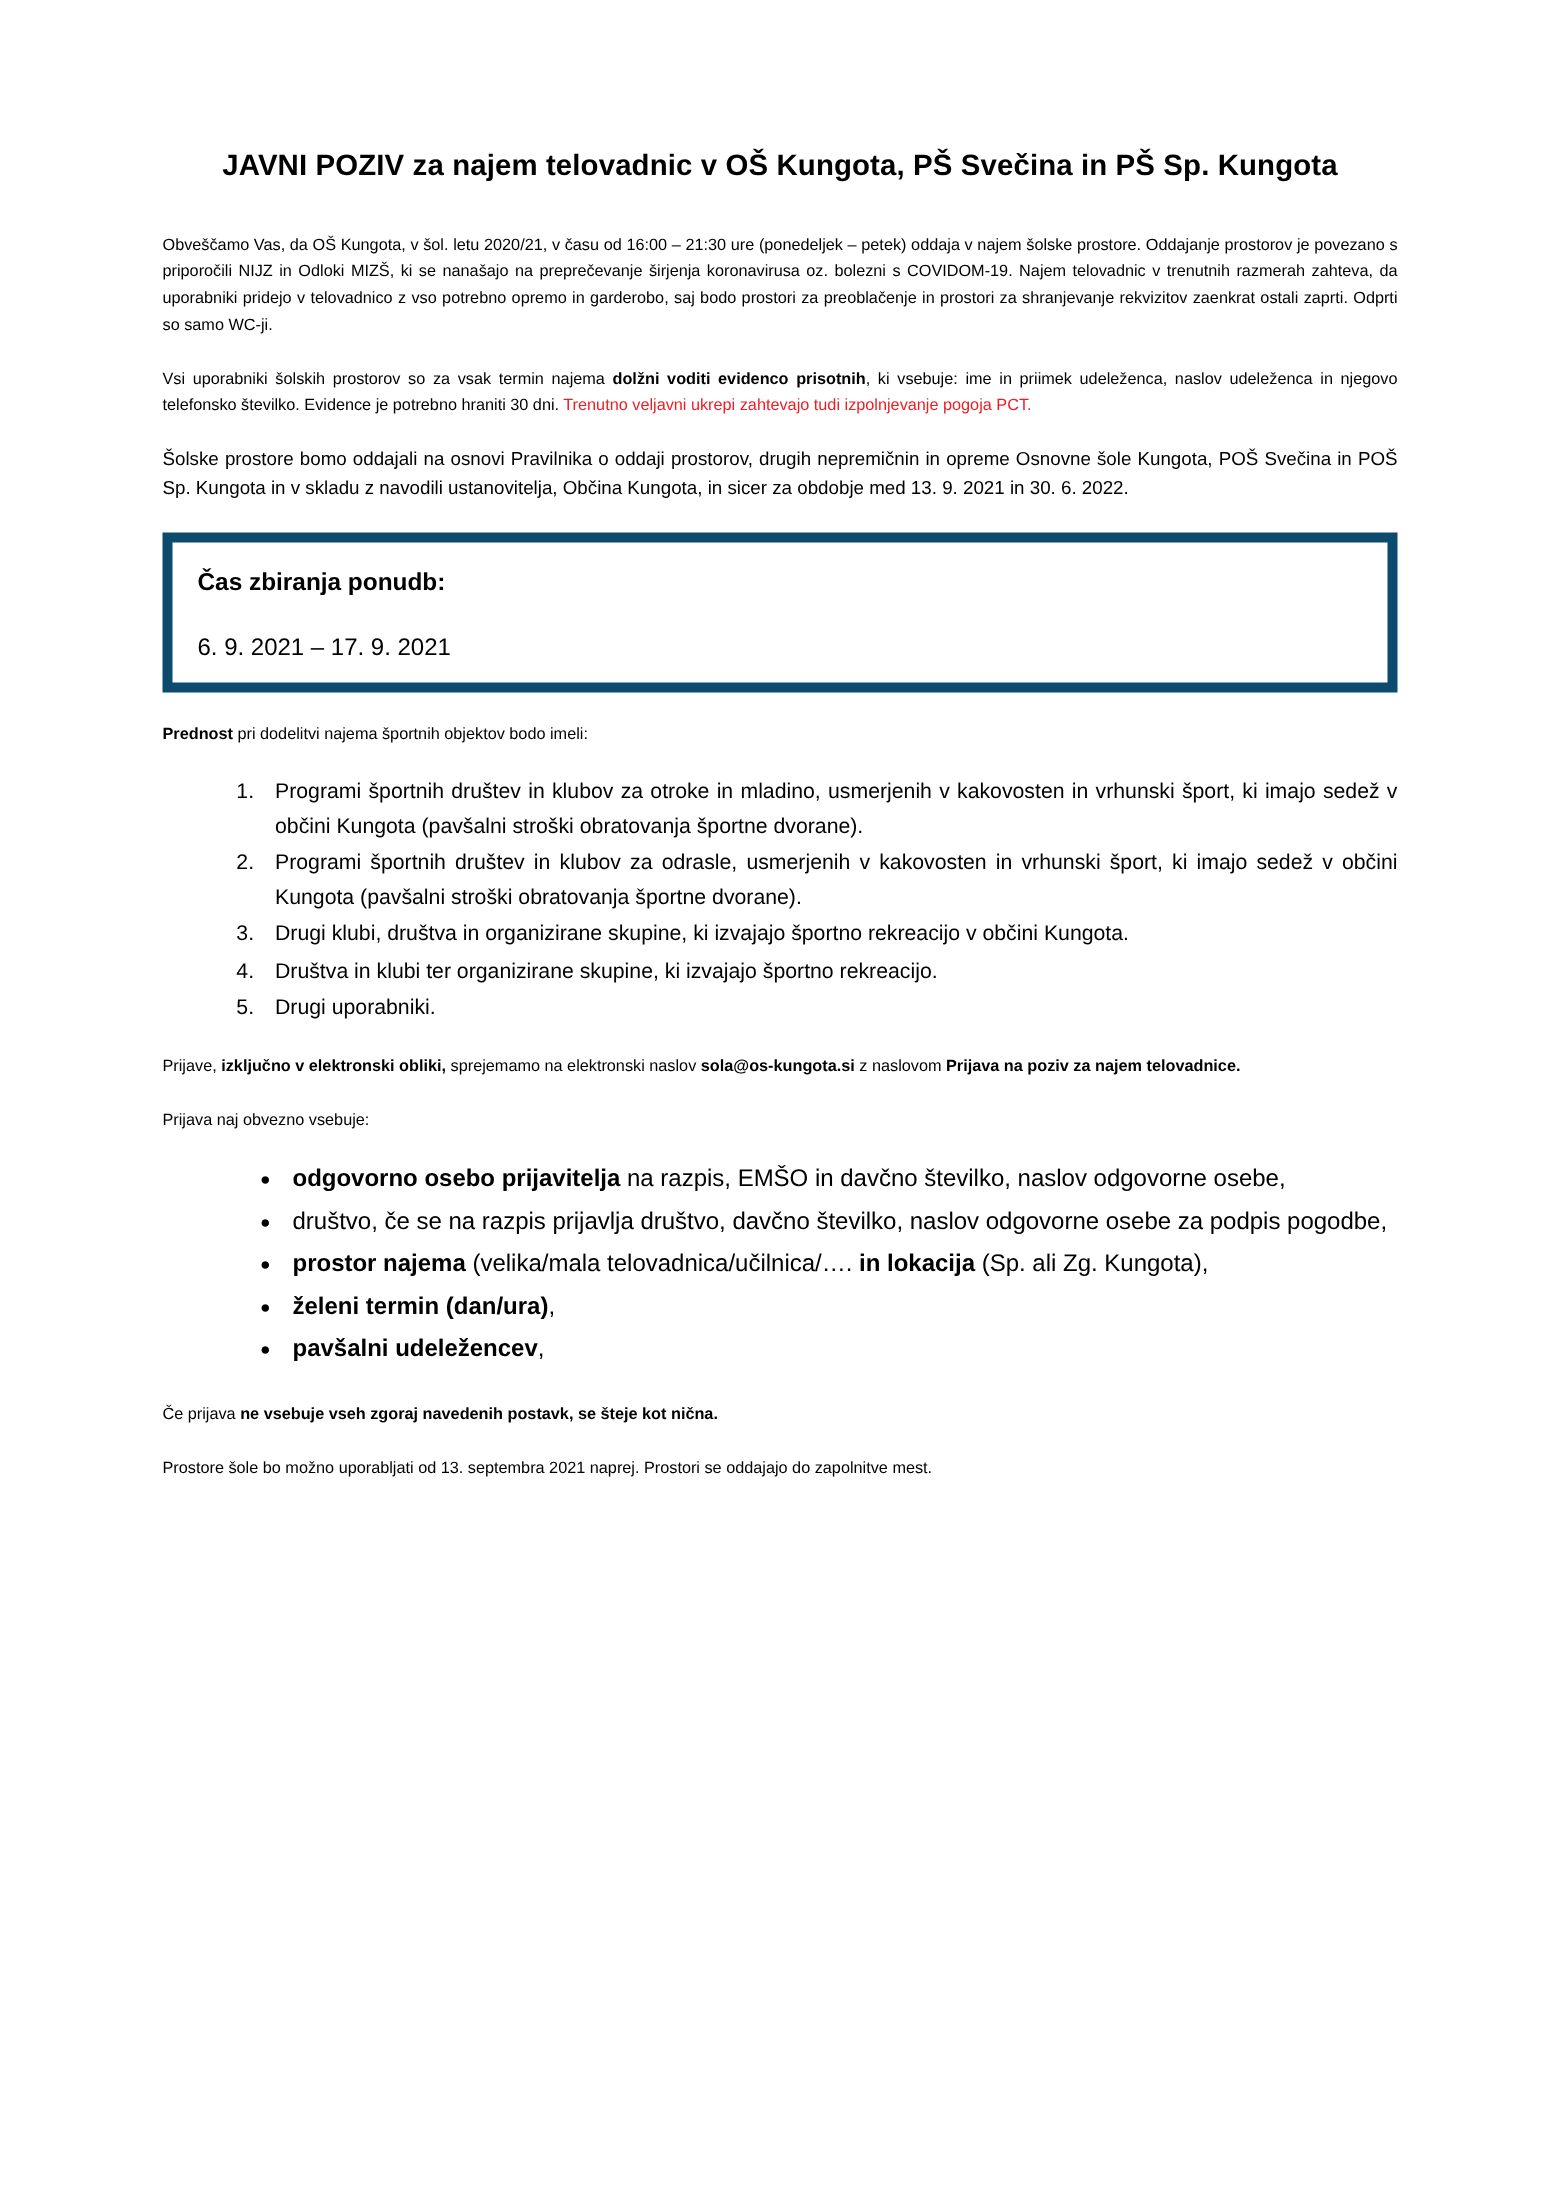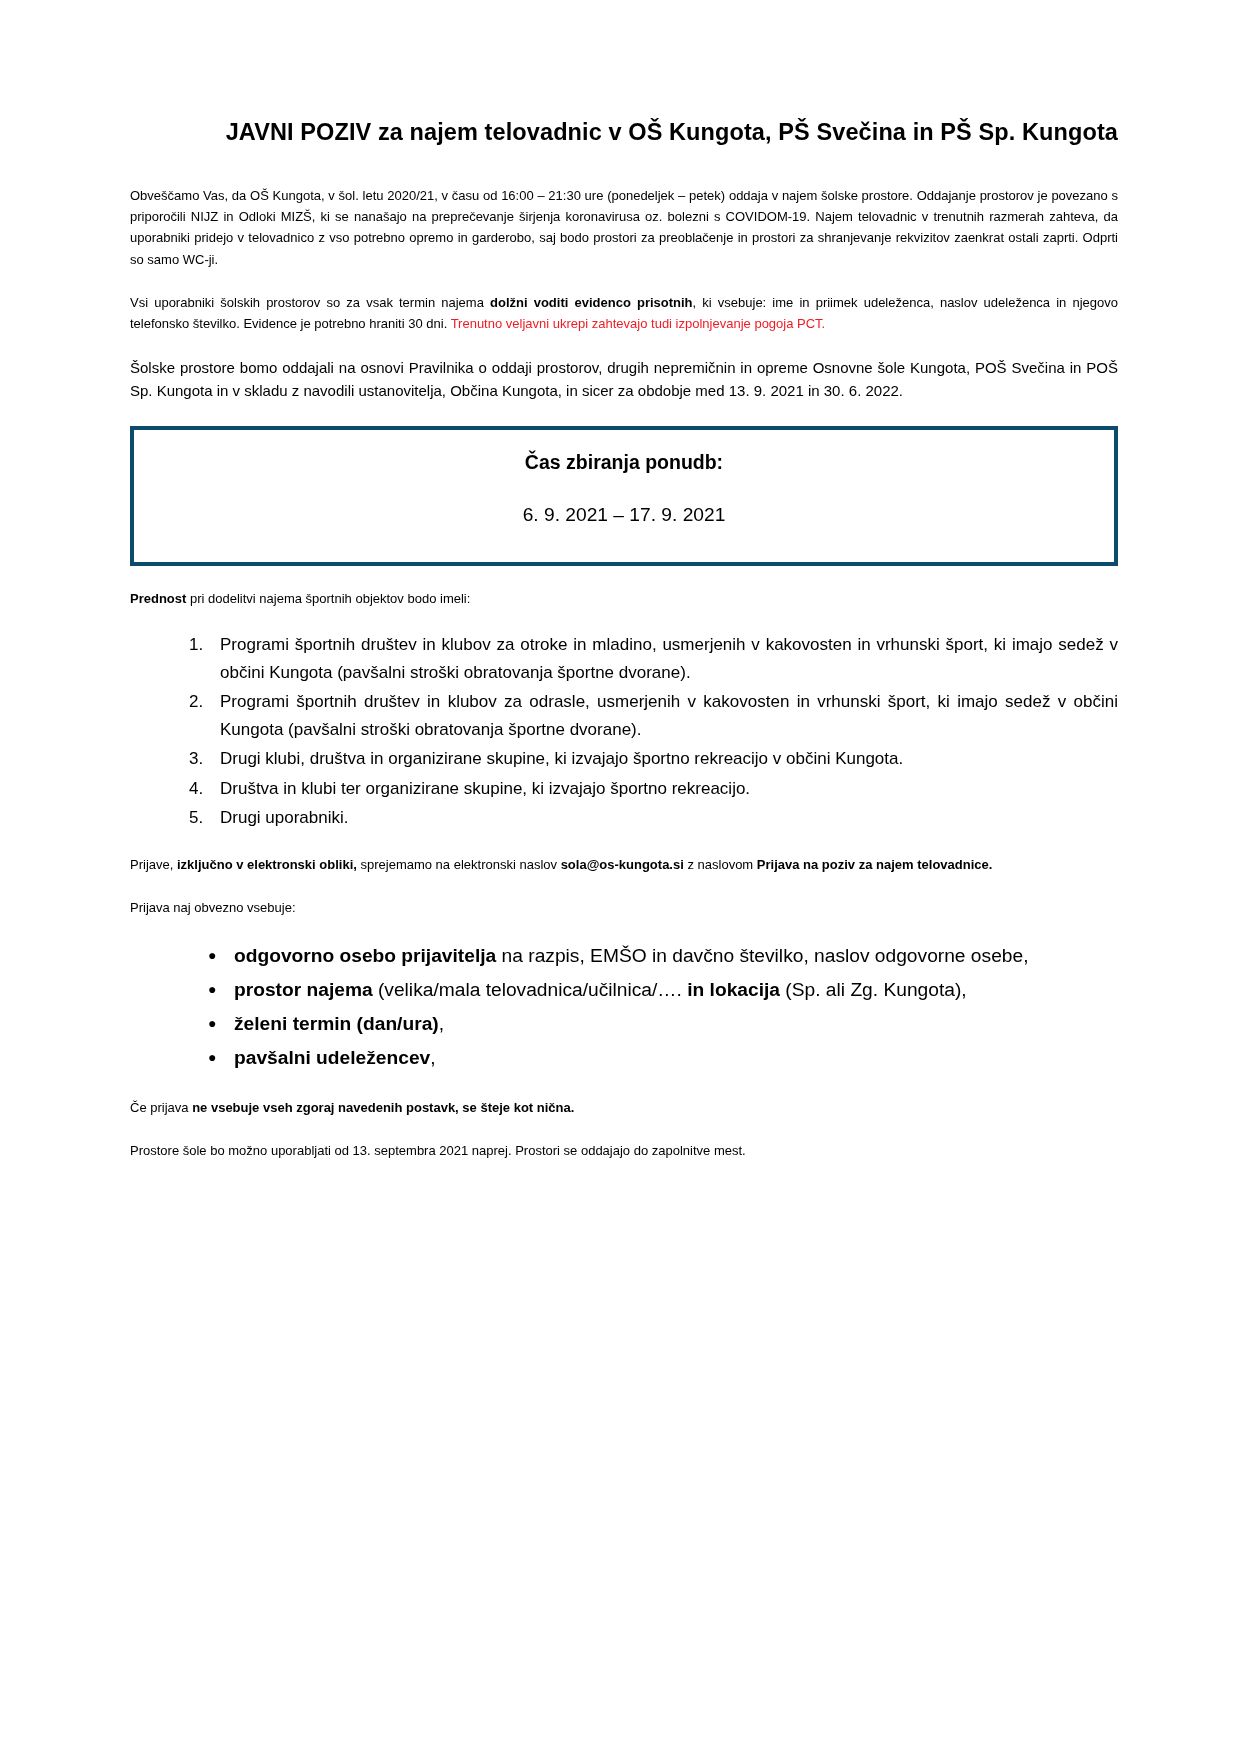--- a/index.html
+++ b/index.html
@@ -25,7 +25,7 @@
   .doc-title {
     font-size: 23.5px;
     font-weight: bold;
-    text-align: right;
+    text-align: center;
     letter-spacing: 0.1px;
     margin: 0 0 38px 0;
     line-height: 1.25;

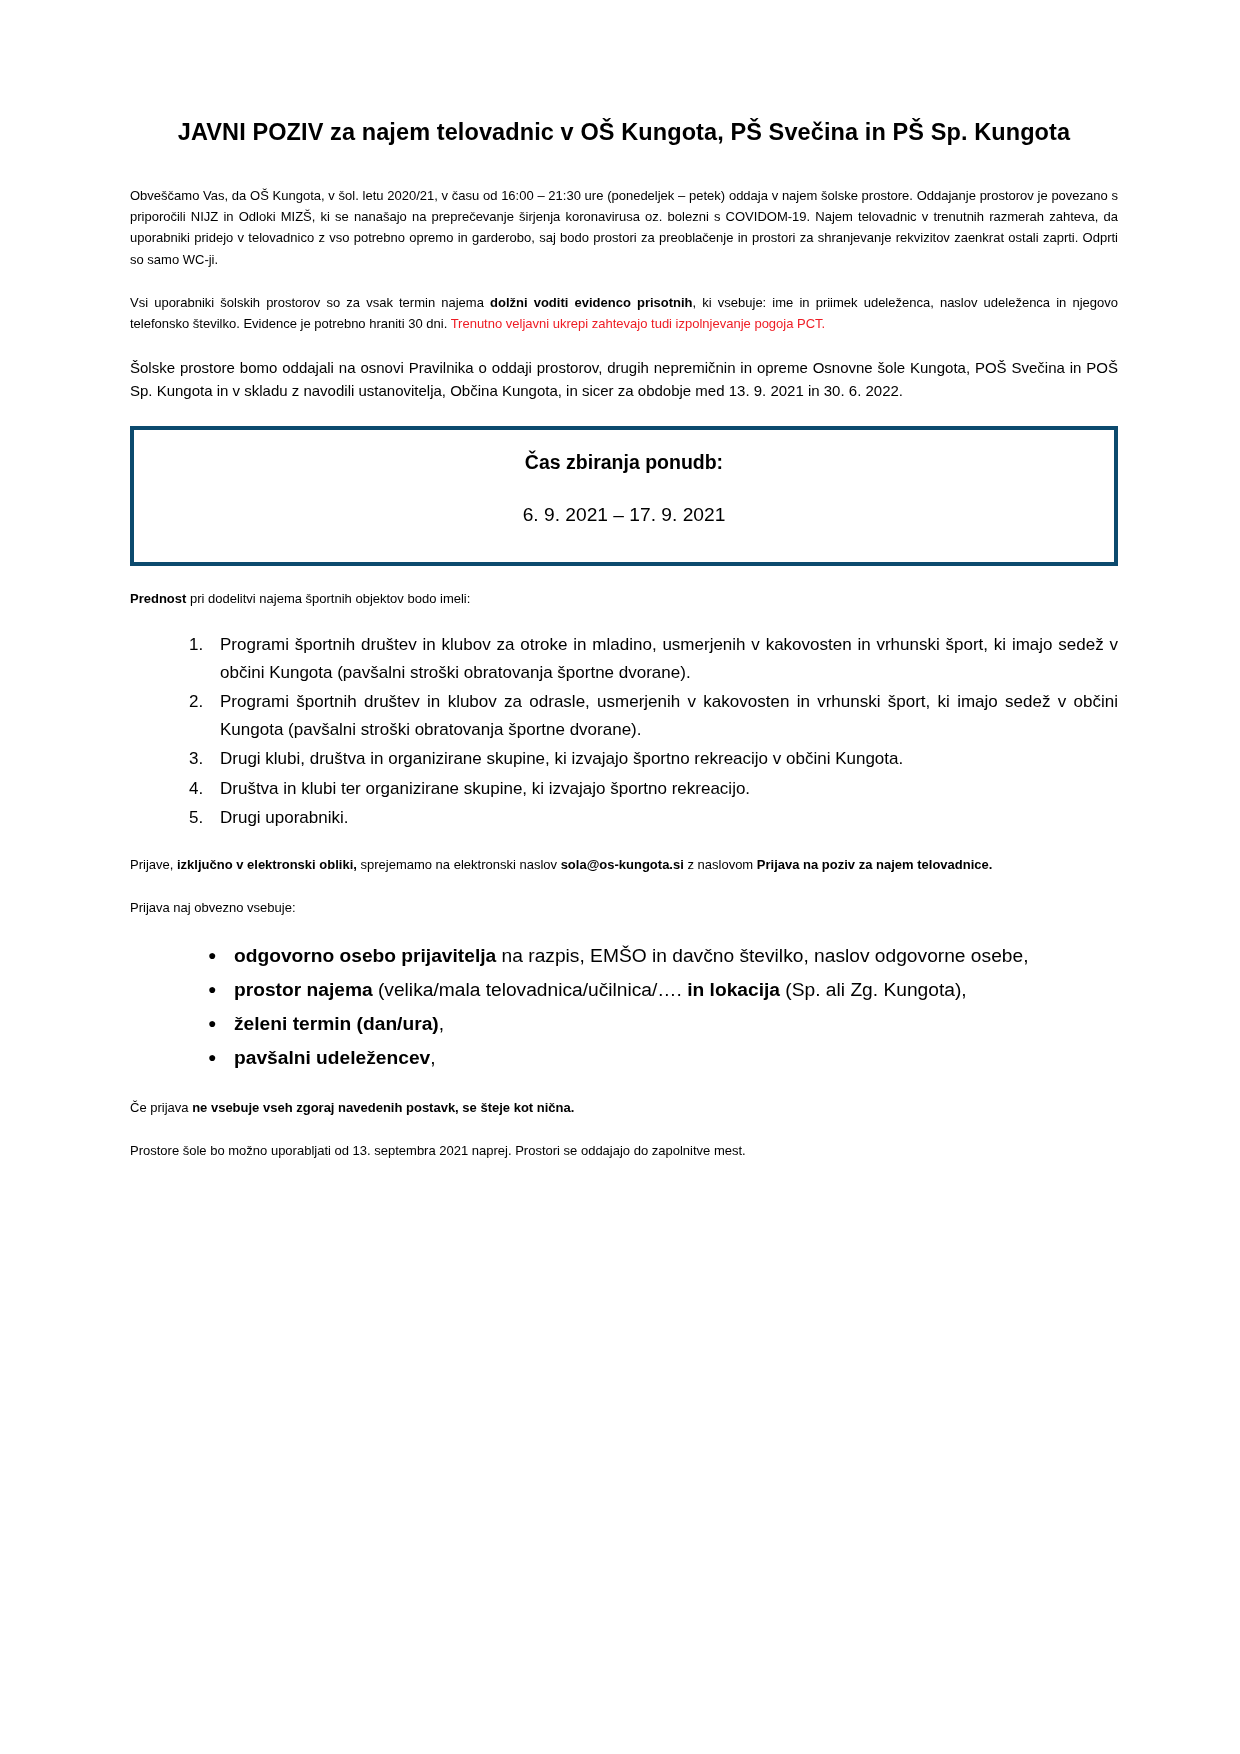--- a/index.html
+++ b/index.html
@@ -46,11 +46,10 @@
   .b { font-weight: bold; }
   .red { color: #ee1c24; }
   .notice-box {
-    border: 4px solid #0c4a6e;
+    border: 8px solid #0c4a6e;
     box-sizing: border-box;
     margin: 10px 0 22px 0;
-    padding: 18px 20px 32px 20px;
-    text-align: center;
+    padding: 18px 20px 12px 20px;
   }
   .notice-box .nb-title {
     font-size: 19.5px;

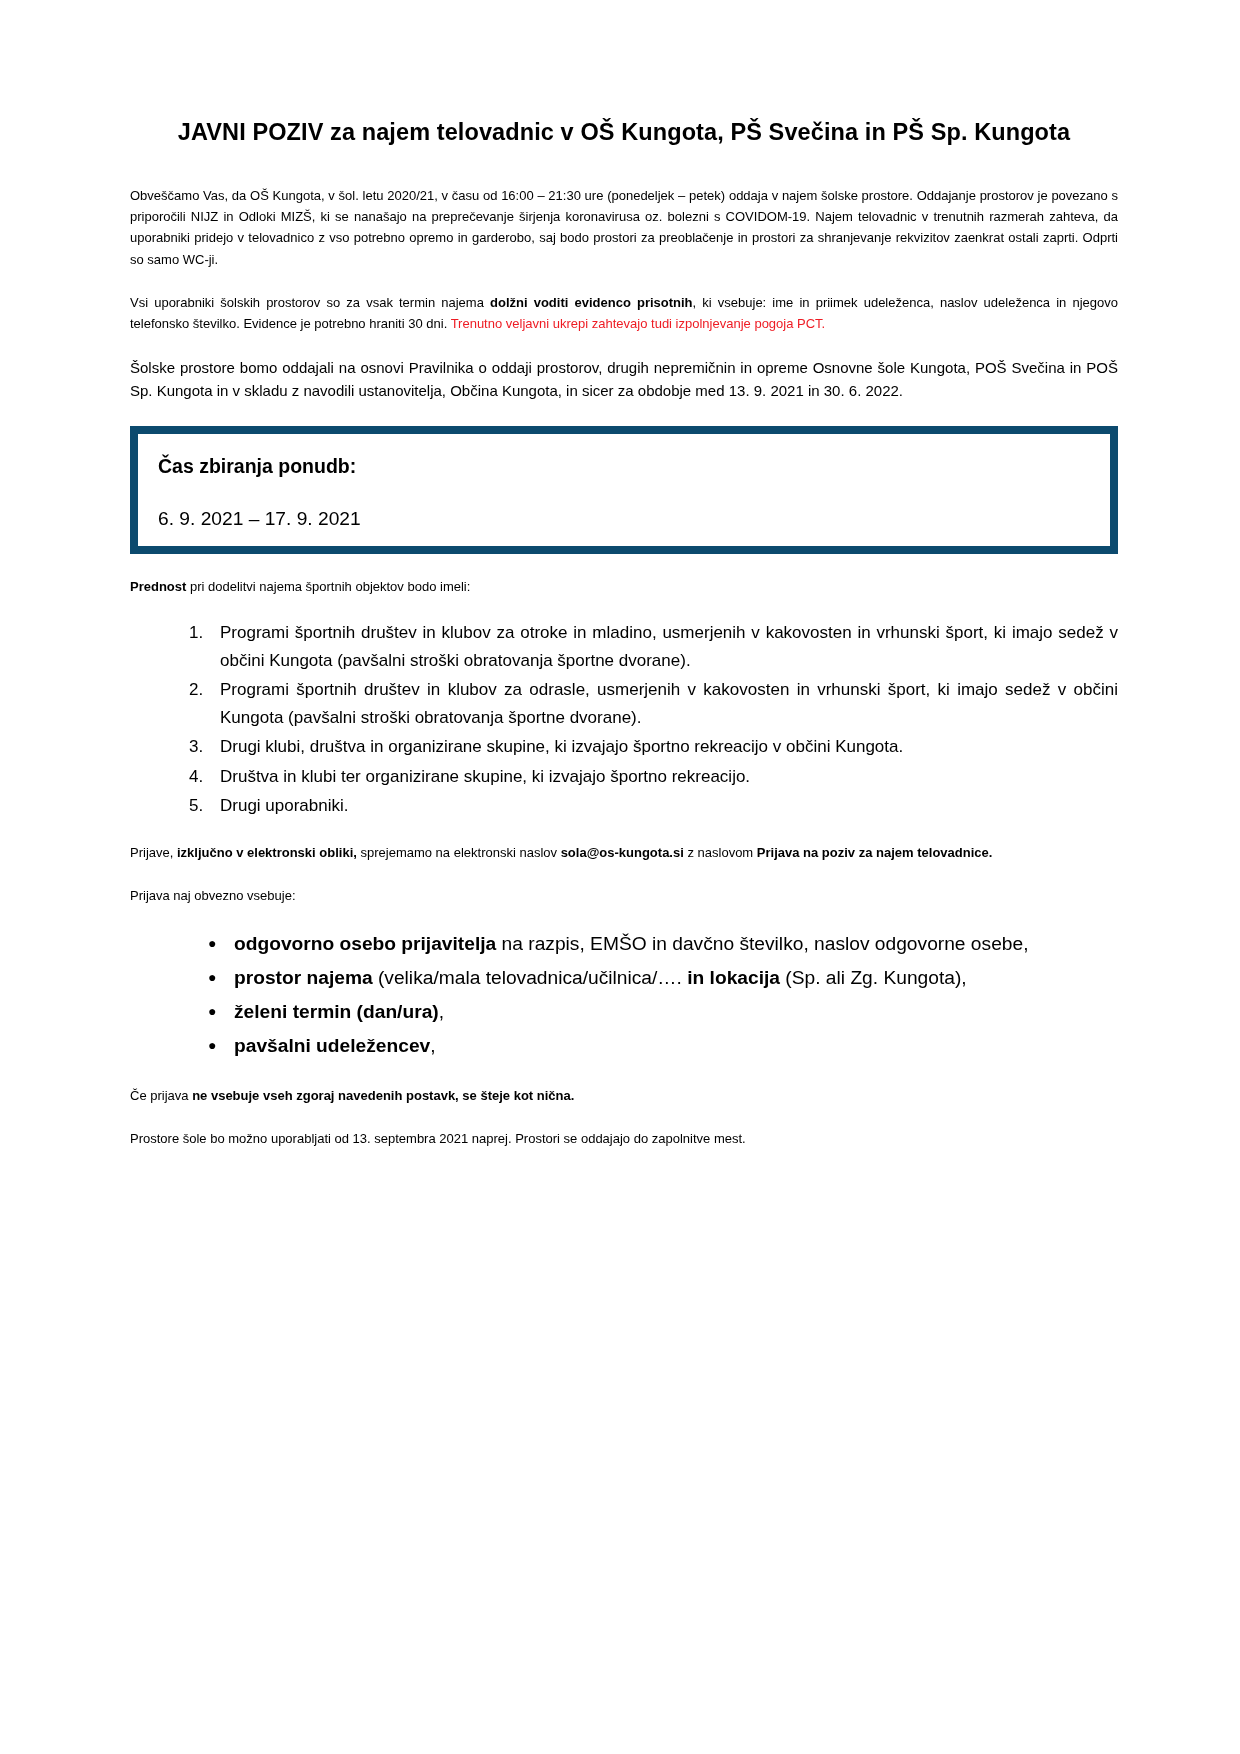--- a/index.html
+++ b/index.html
@@ -137,6 +137,9 @@
       <span class="b">odgovorno osebo prijavitelja</span><span> na razpis, EMŠO in davčno številko, naslov odgovorne osebe,</span>
     </li>
     <li>
+      <span class="b"></span><span>društvo, če se na razpis prijavlja društvo, davčno številko, naslov odgovorne osebe za podpis pogodbe,</span>
+    </li>
+    <li>
       <span class="b">prostor najema</span><span> (velika/mala telovadnica/učilnica/…. </span><span class="b">in lokacija</span><span> (Sp. ali Zg. Kungota),</span>
     </li>
     <li>

